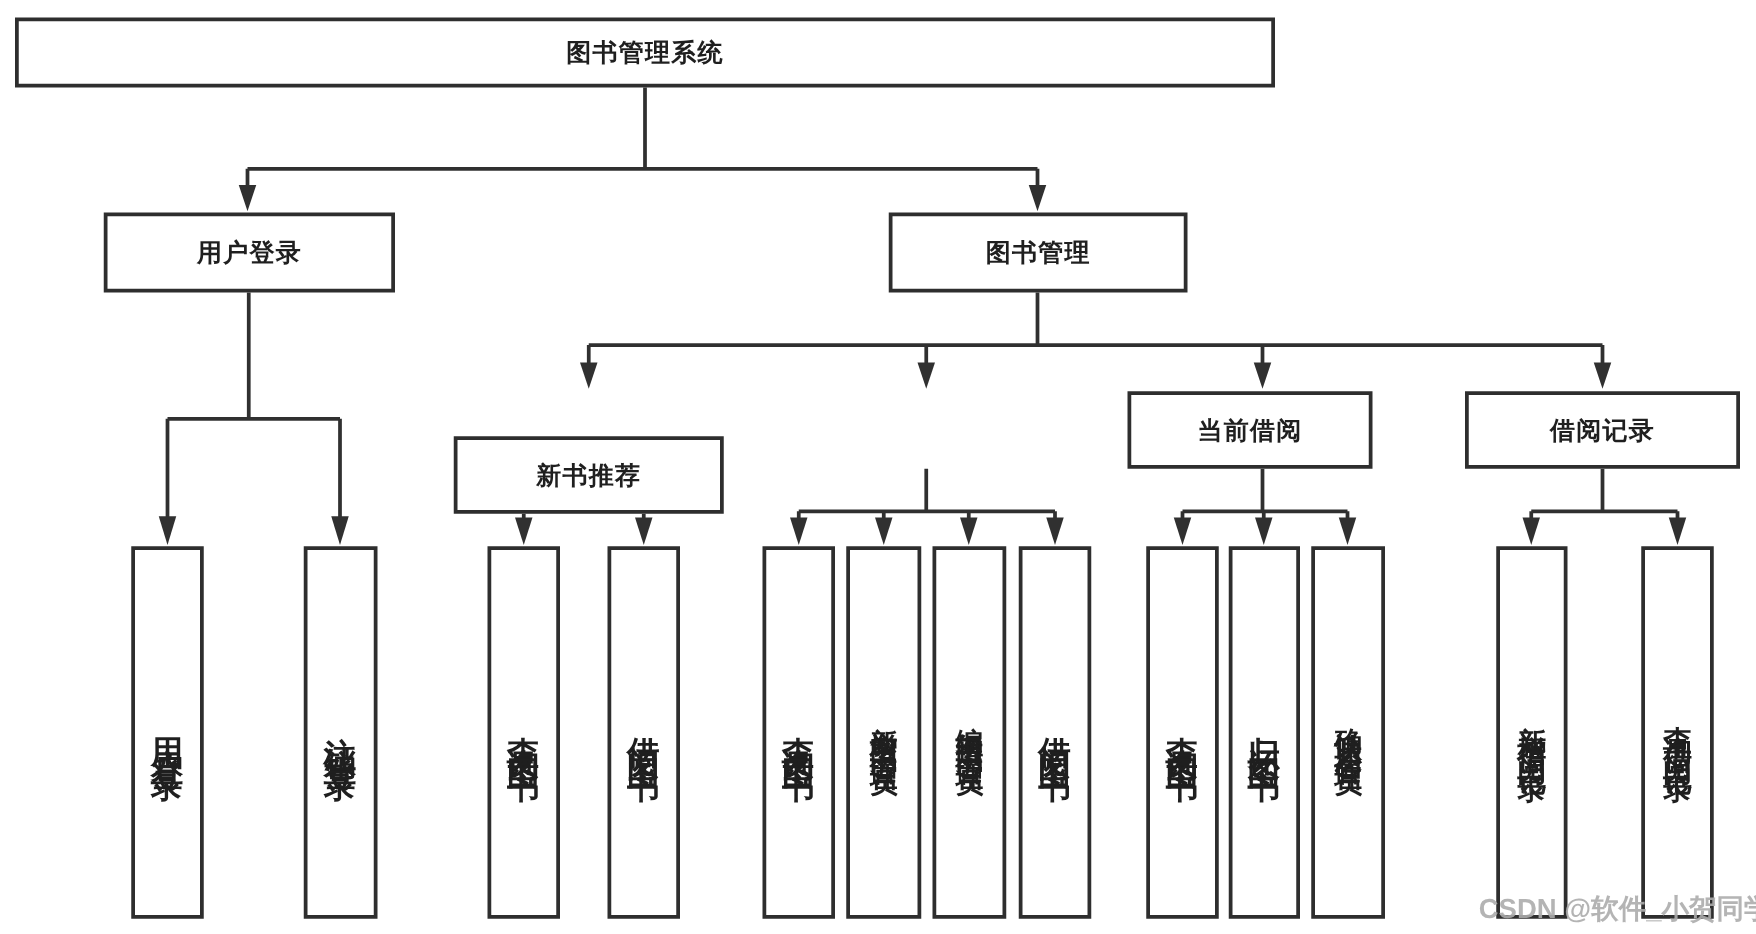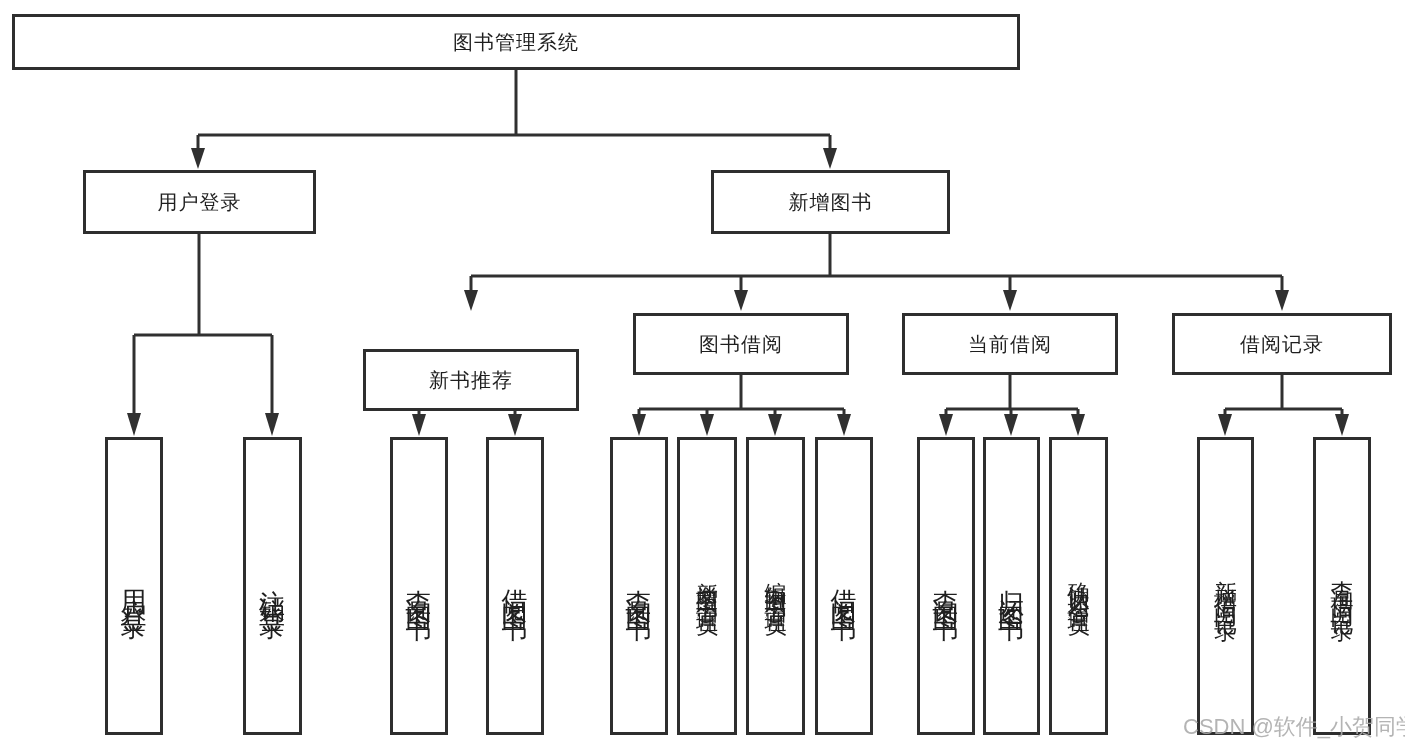--- a/index.html
+++ b/index.html
@@ -16,6 +16,7 @@
     height: 747px;
     background: #ffffff;
     overflow: hidden;
+    font-weight: bold;
   }
   .connectors {
     position: absolute;

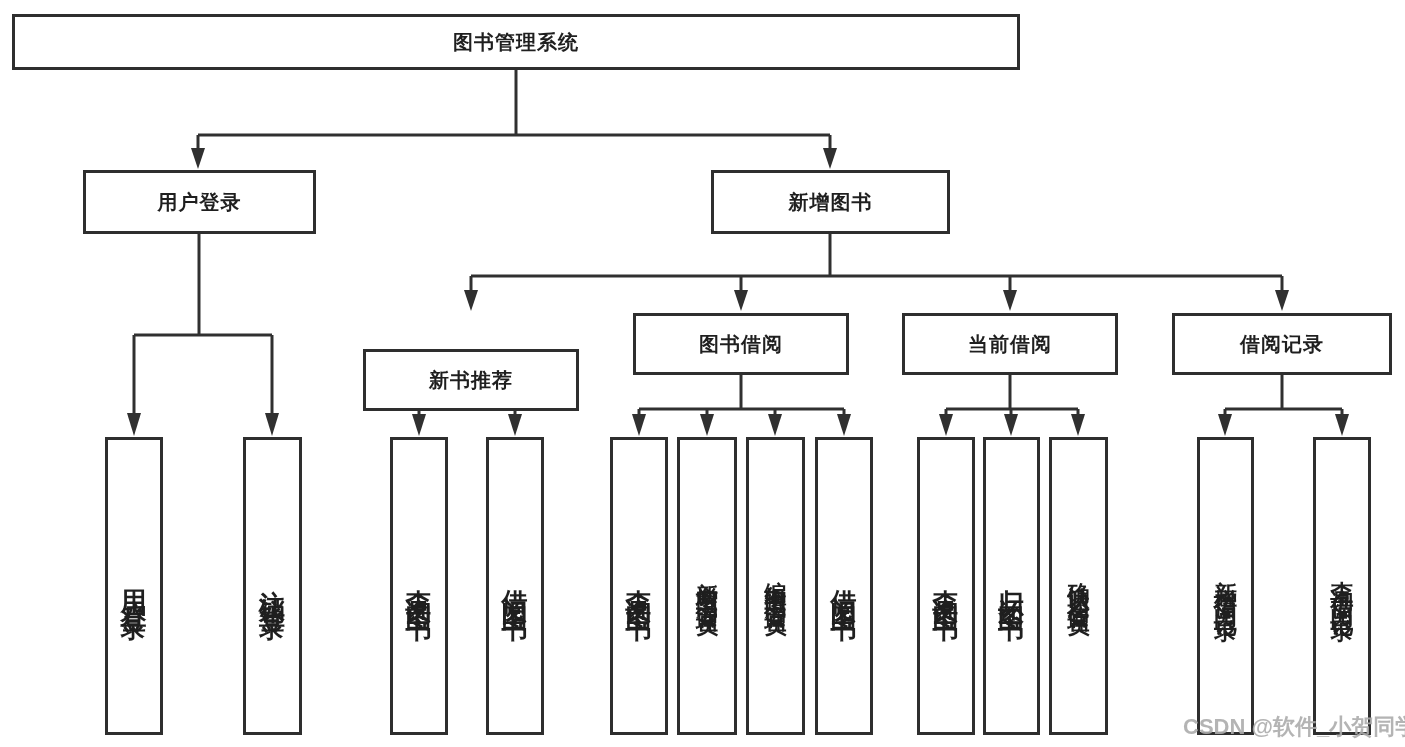--- a/index.html
+++ b/index.html
@@ -182,7 +182,7 @@
     <span>用户登录</span>
   </div>
   <div class="node h-node" id="n-book-mgmt">
-    <span>新增图书</span>
+    <span>图书管理</span>
   </div>
 
   <div class="node h-node" id="n-new-book">

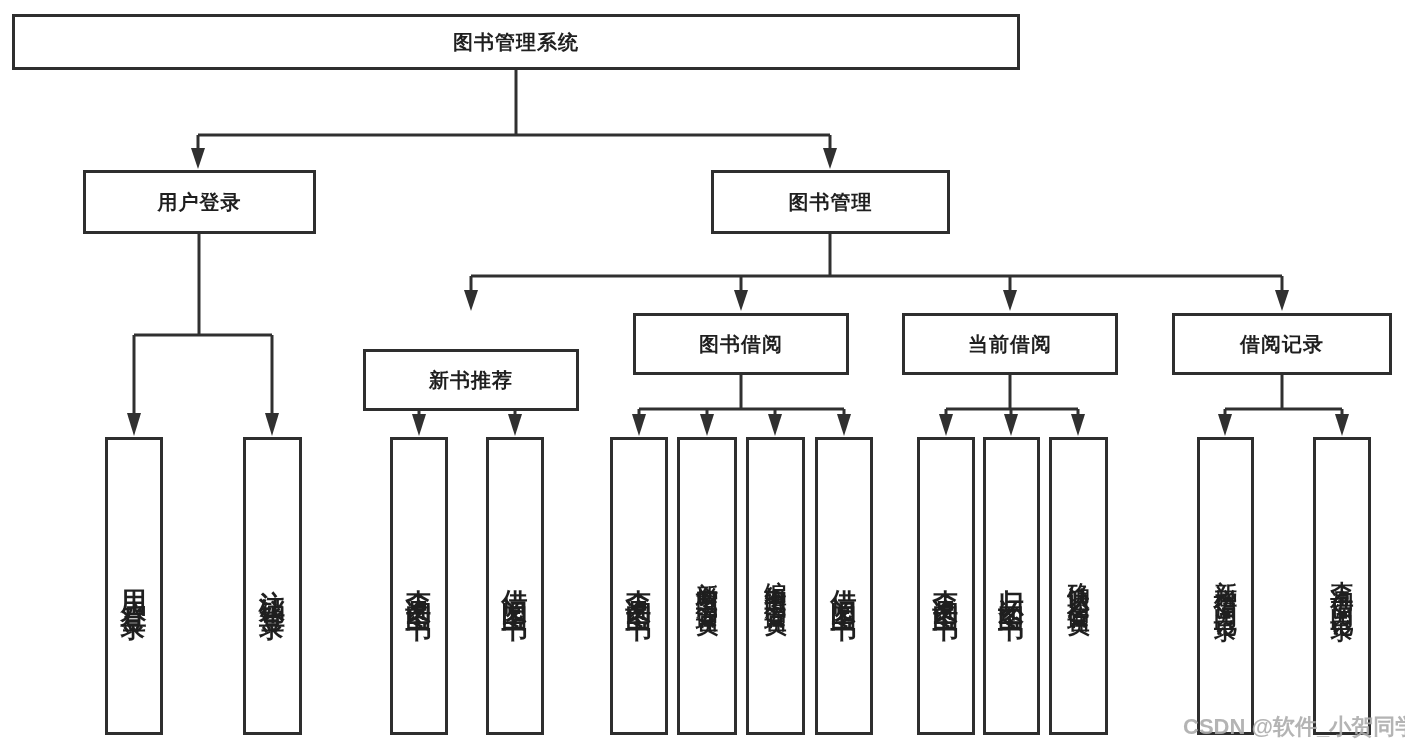--- a/index.html
+++ b/index.html
@@ -188,9 +188,6 @@
   <div class="node h-node" id="n-new-book">
     <span>新书推荐</span>
   </div>
-  <div class="node h-node" id="n-borrowing">
-    <span>图书借阅</span>
-  </div>
   <div class="node h-node" id="n-current">
     <span>当前借阅</span>
   </div>

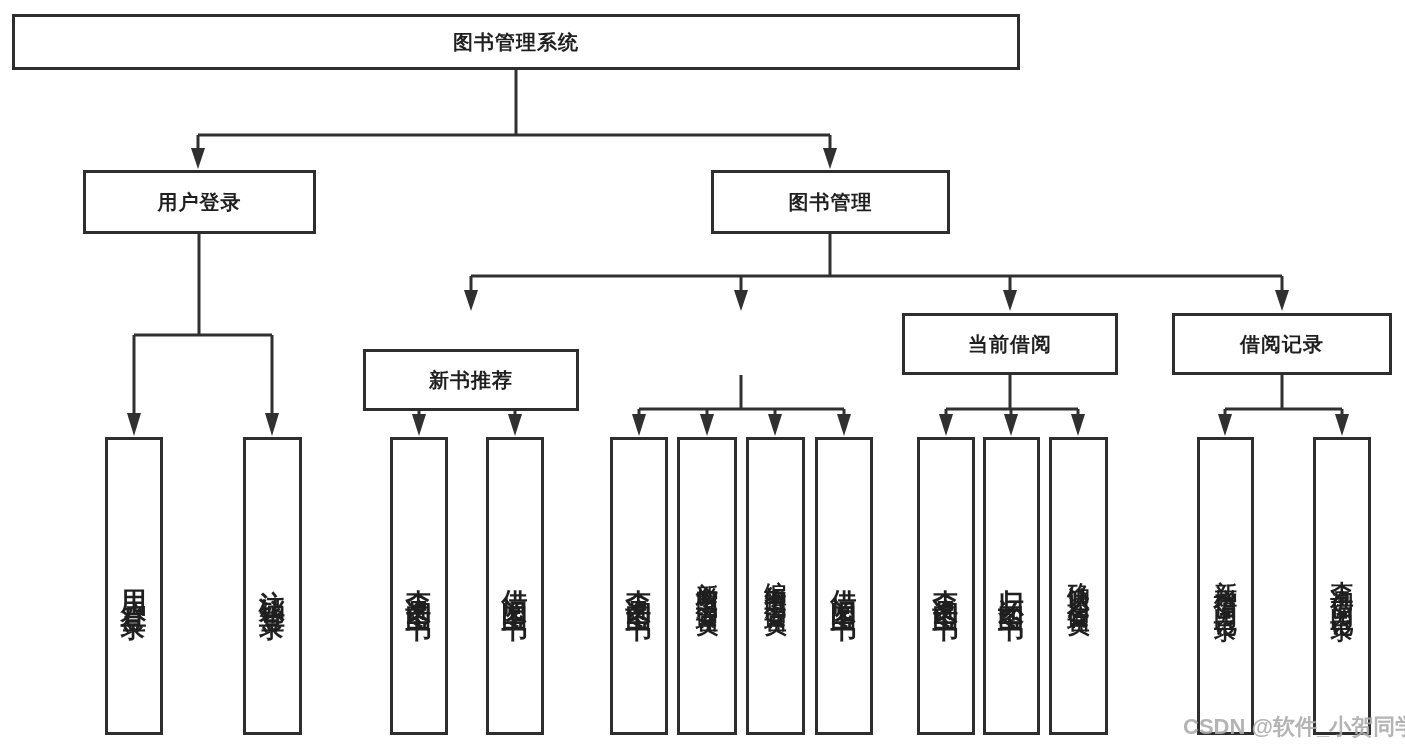--- a/index.html
+++ b/index.html
@@ -54,7 +54,7 @@
   #n-book-mgmt   { left: 711px;  top: 170px; width: 239px;  height: 64px; }
   #n-new-book    { left: 363px;  top: 313px; width: 216px;  height: 62px; margin-top: 36px; }
   #n-borrowing   { left: 633px;  top: 313px; width: 216px;  height: 62px; }
-  #n-current     { left: 902px;  top: 313px; width: 216px;  height: 62px; }
+  #n-current     { left: 902px;  top: 313px; width: 196px;  height: 62px; }
   #n-records     { left: 1172px; top: 313px; width: 220px;  height: 62px; }
   
   .leaf { top: 437px; height: 298px; }

